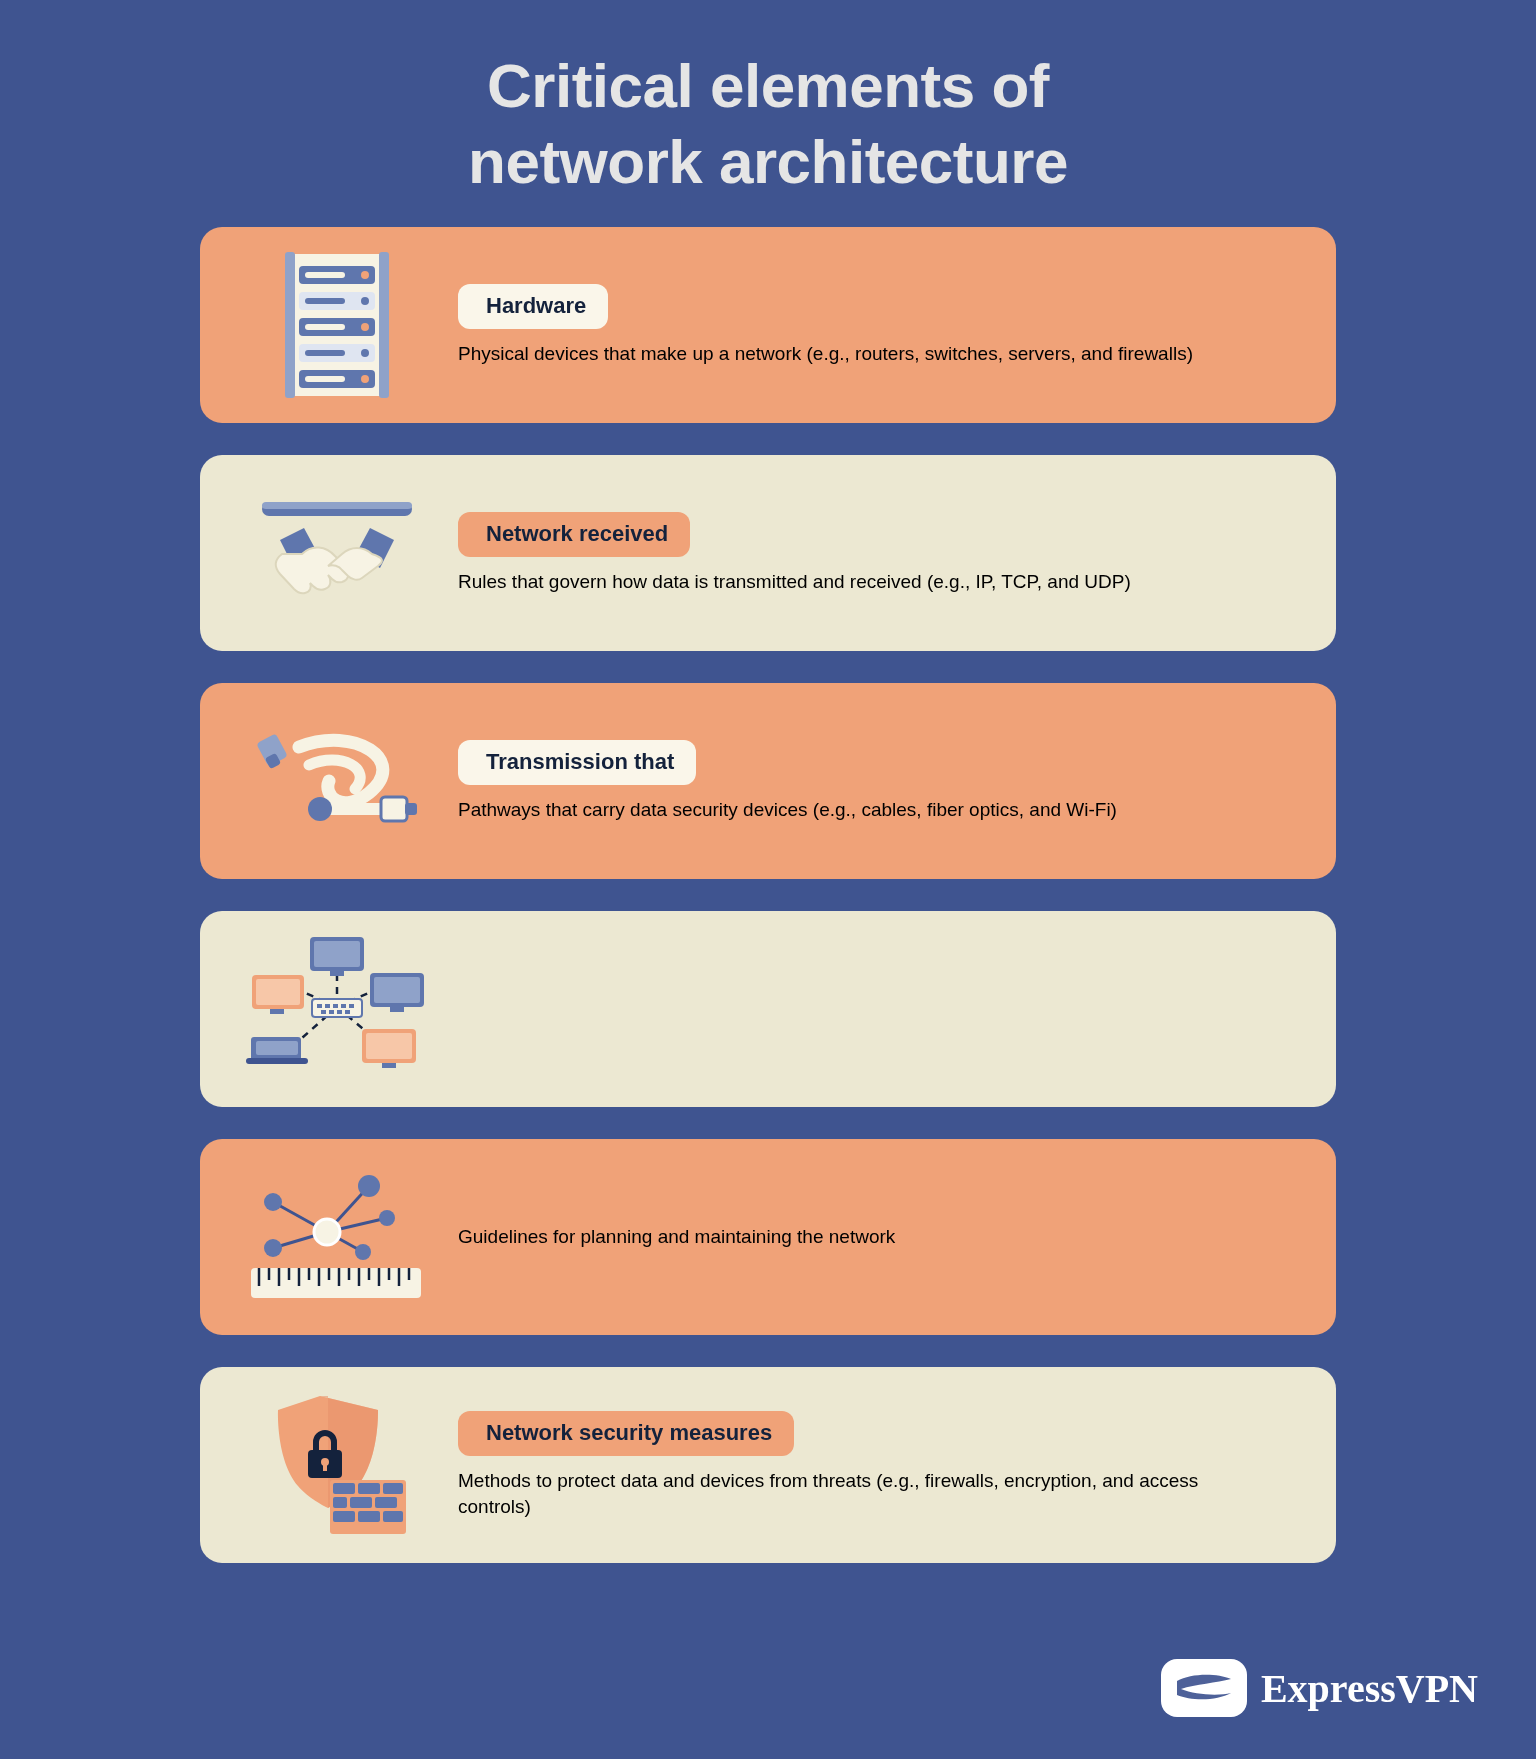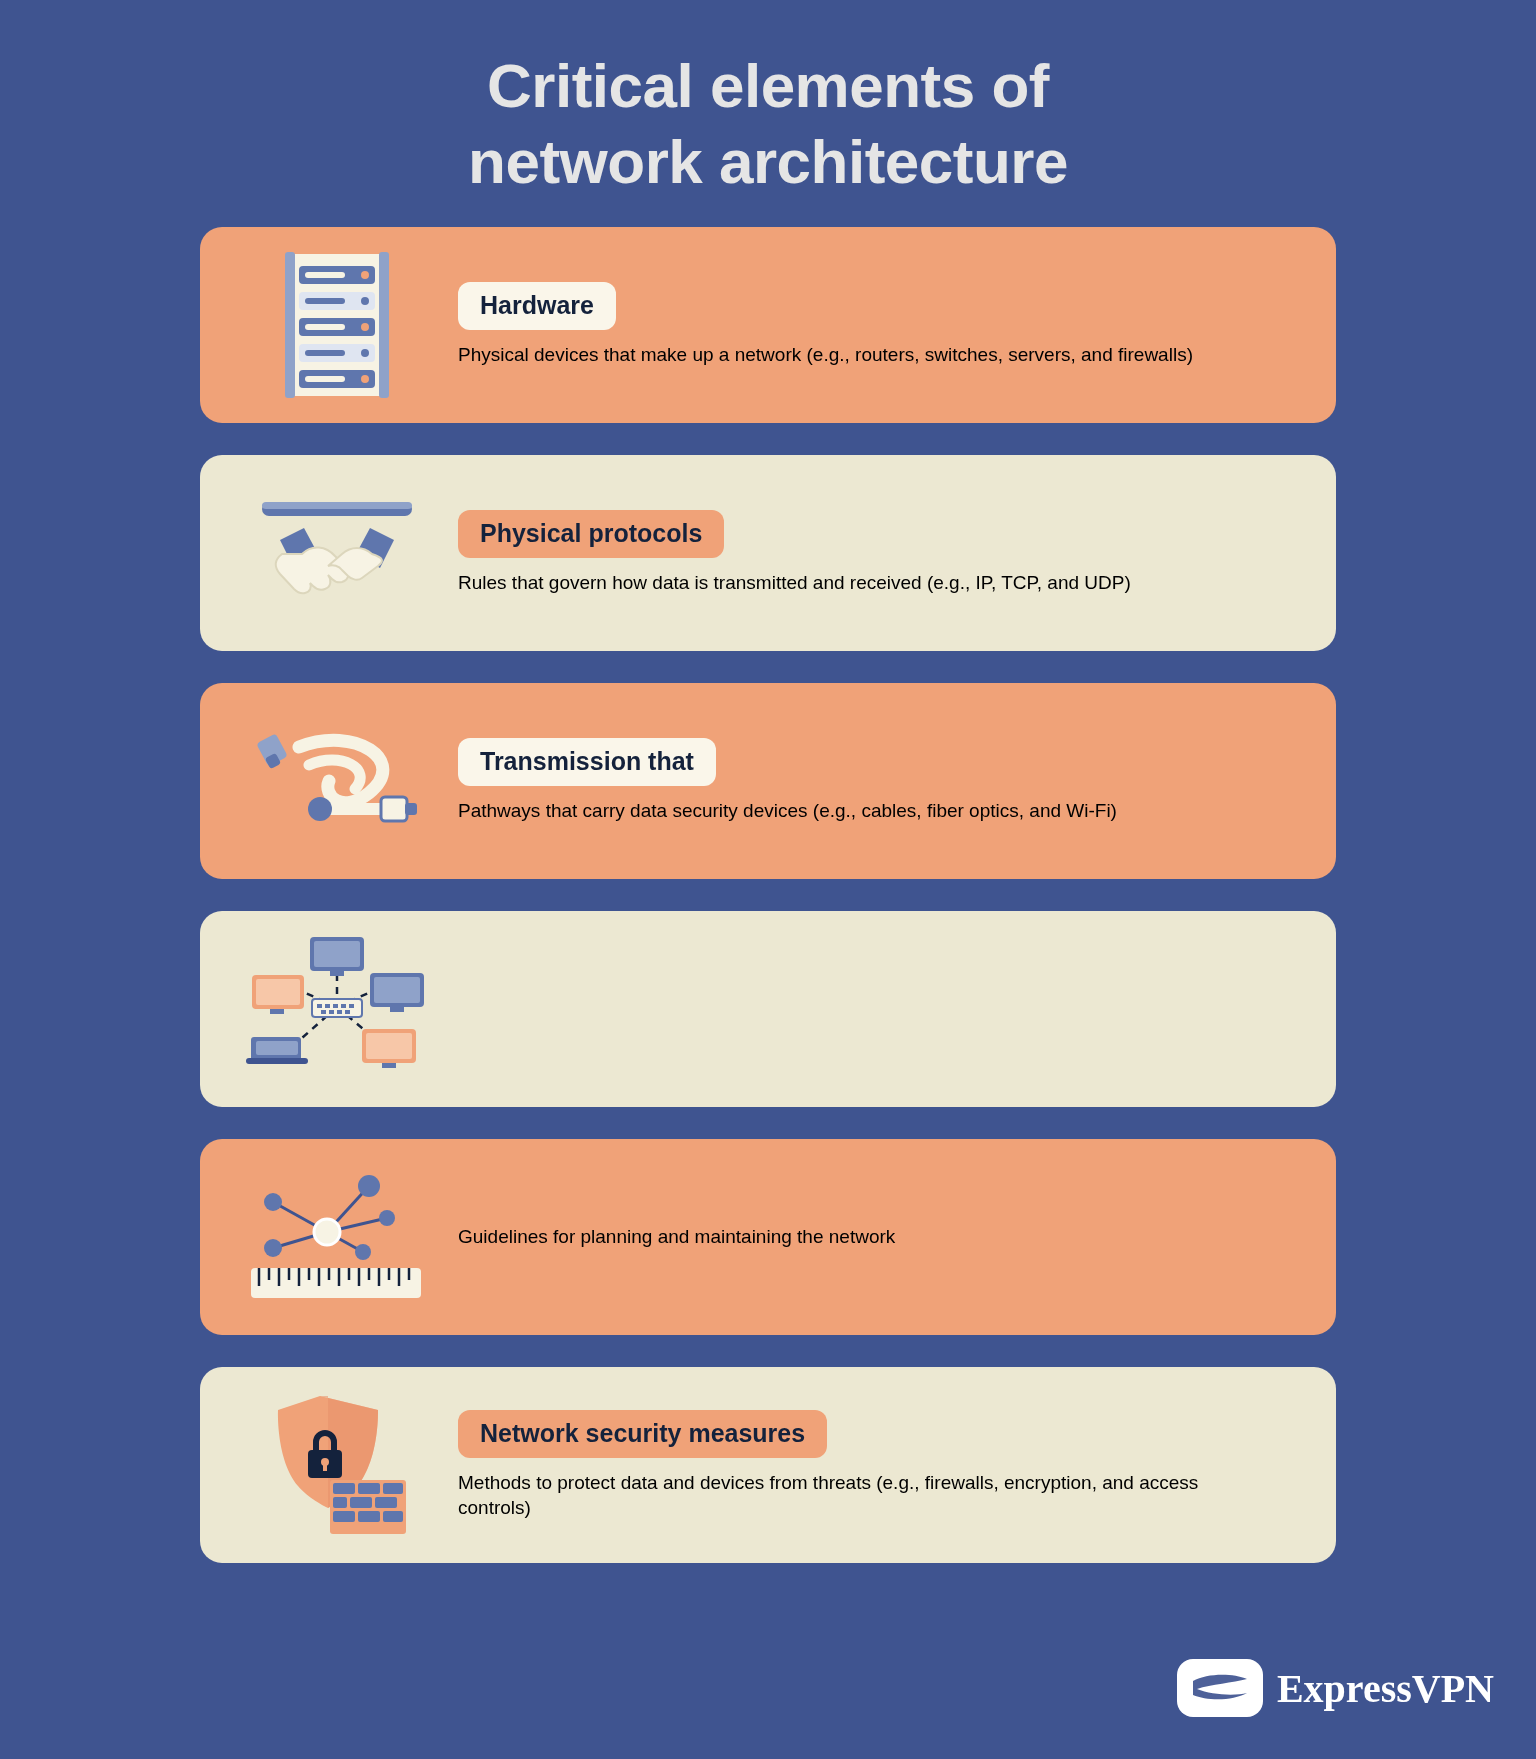--- a/index.html
+++ b/index.html
@@ -57,10 +57,10 @@
   .pill {
     display: inline-block;
     border-radius: 12px;
-    font-size: 25px;
+    font-size: 22px;
     font-weight: bold;
     color: #14223c;
-    padding: 9px 22px 10px 22px;
+    padding: 9px 22px 10px 28px;
     margin-bottom: 12px;
   }
   .card.orange .pill { background: #faf6ea; }

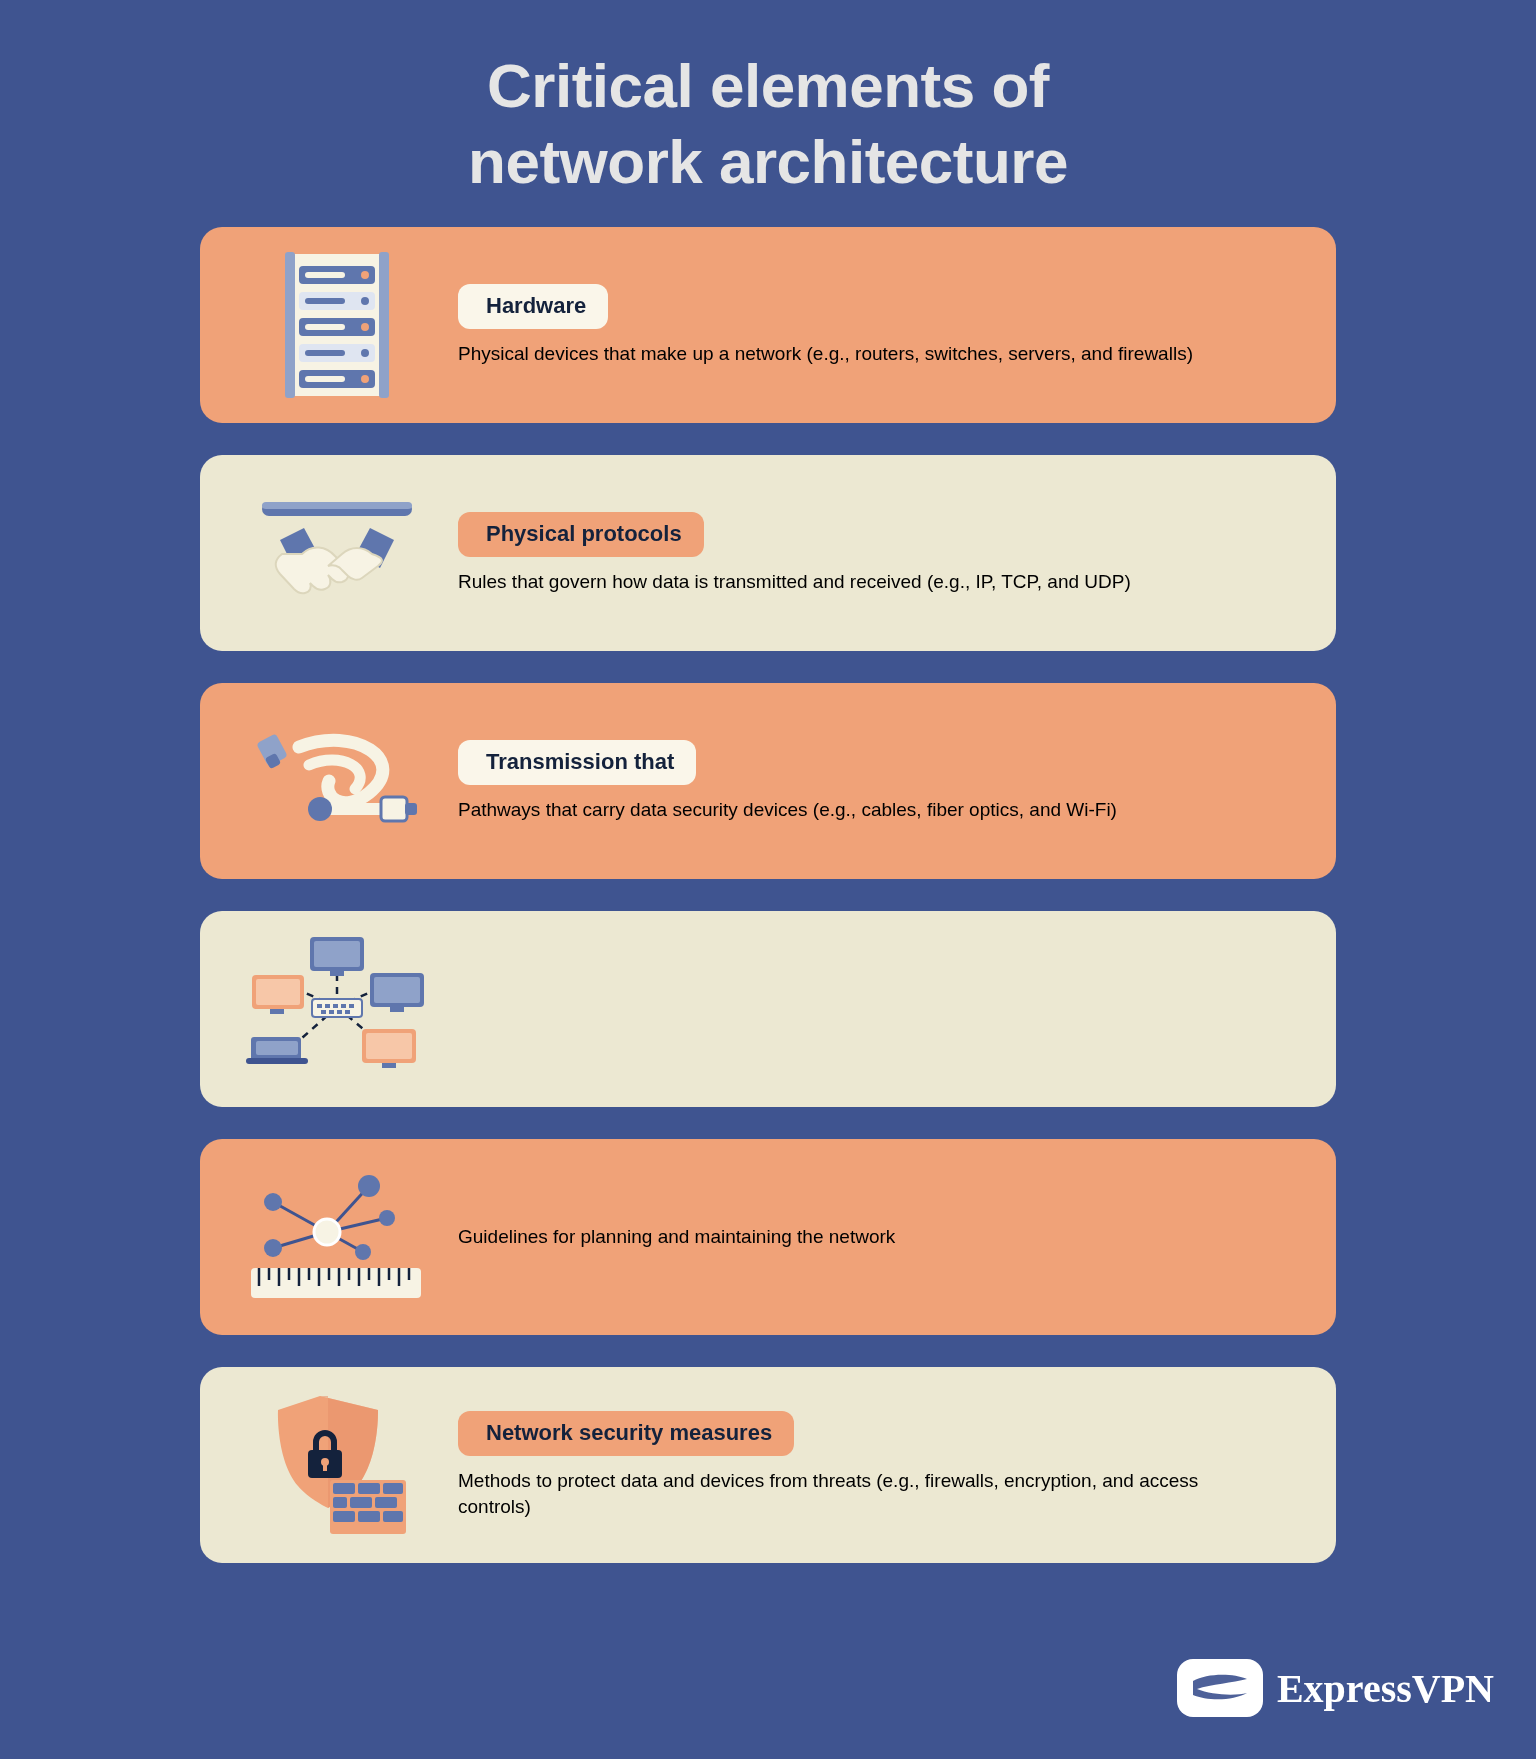--- a/index.html
+++ b/index.html
@@ -156,7 +156,7 @@
         </svg>
       </div>
       <div class="body">
-        <div class="pill">Physical protocols</div>
+        <div class="pill">Network received</div>
         <div class="desc">Rules that govern how data is transmitted and received (e.g., IP, TCP, and UDP)</div>
       </div>
     </div>

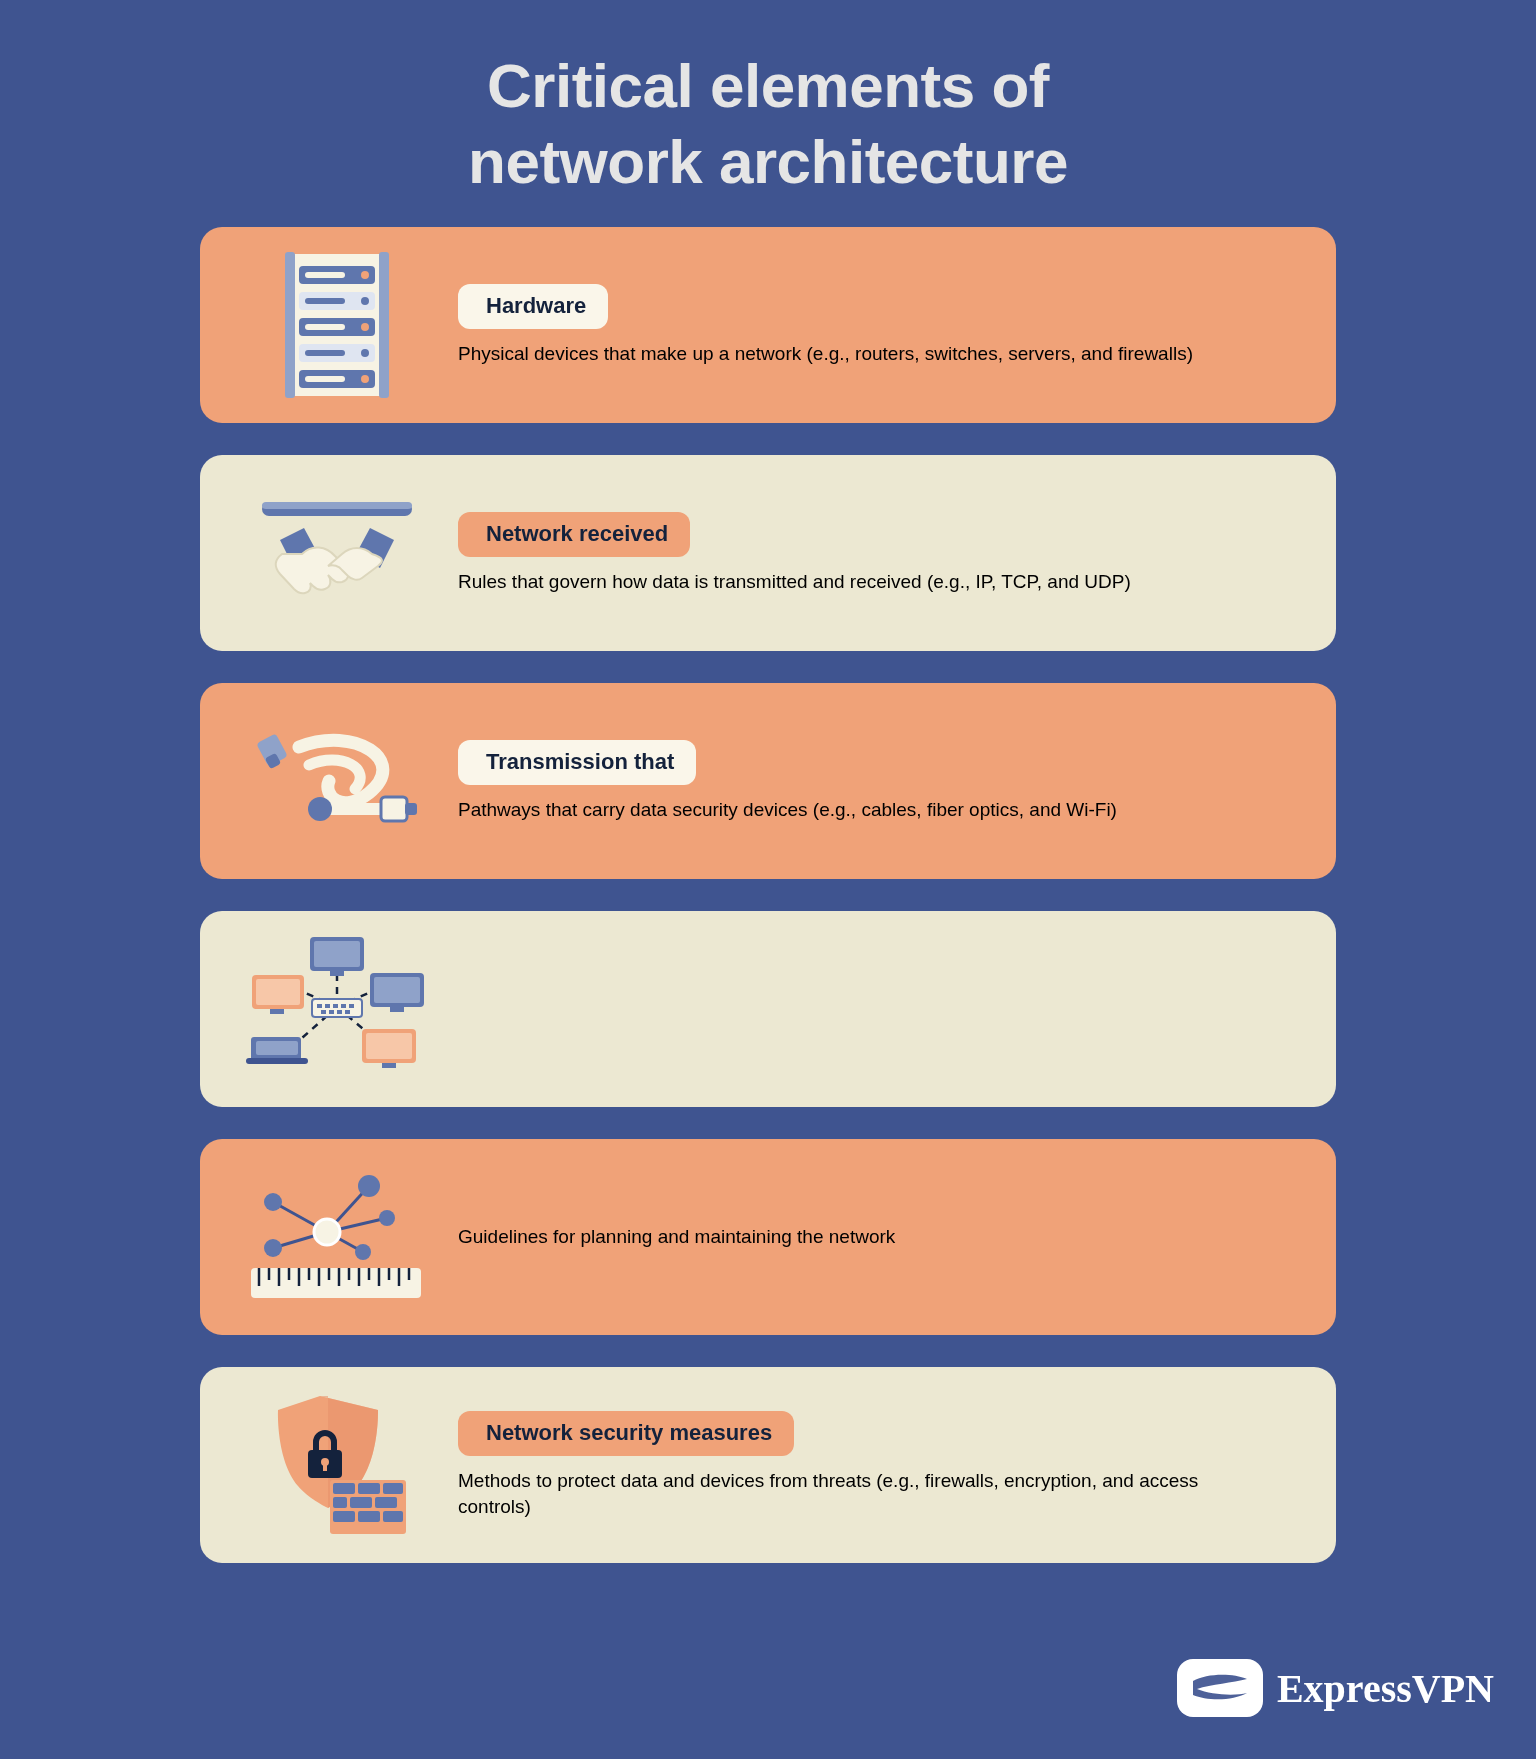--- a/index.html
+++ b/index.html
@@ -75,7 +75,7 @@
 
   .brand {
     position: absolute;
-    right: 42px;
+    right: 58px;
     bottom: 42px;
     display: flex;
     align-items: center;

